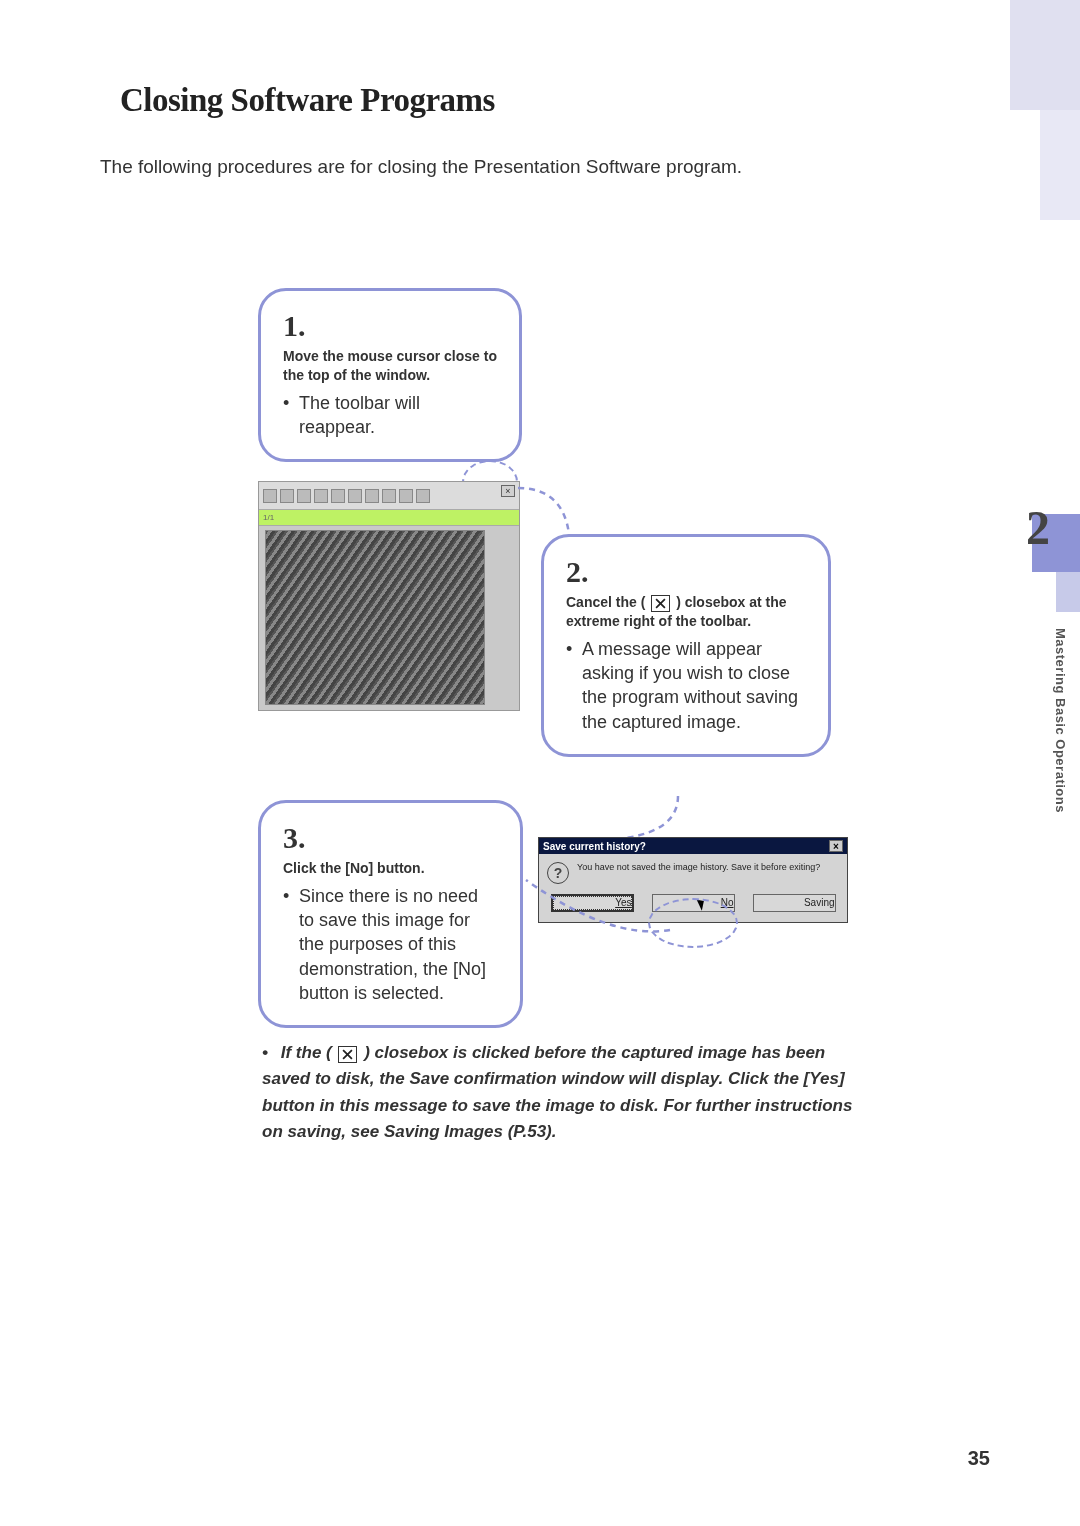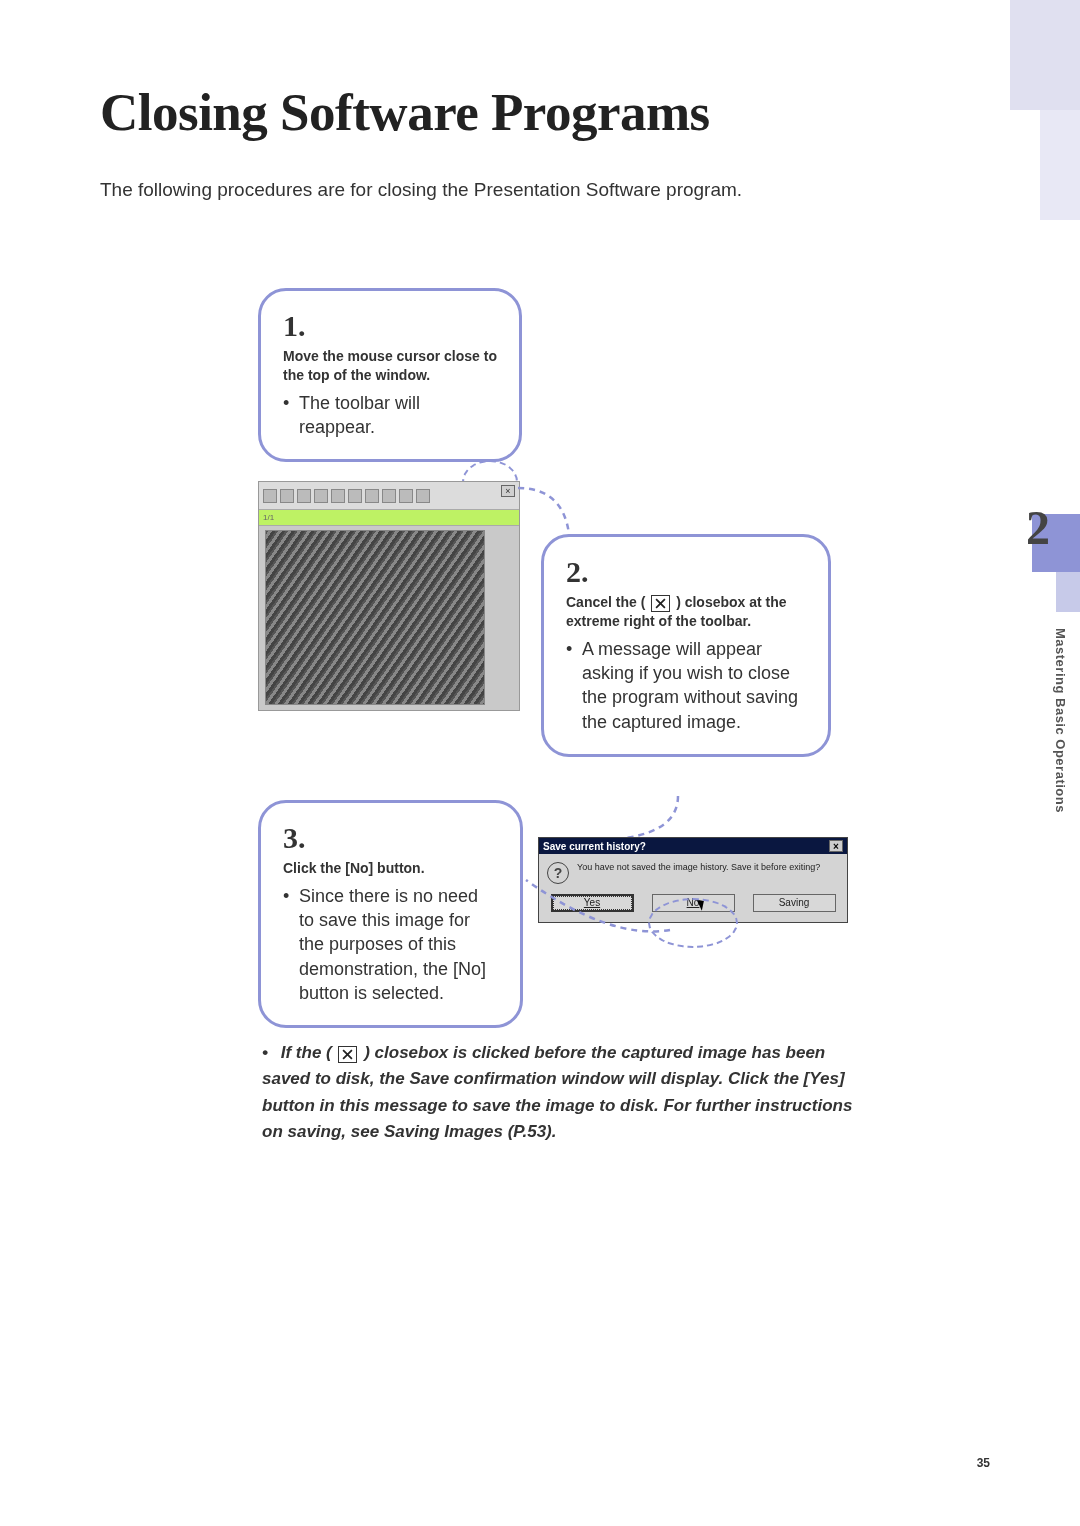--- a/index.html
+++ b/index.html
@@ -40,10 +40,11 @@
   h1.title {
     font-family: Georgia, 'Times New Roman', serif;
     font-weight: bold;
-    font-size: 53px;
+    font-size: 33px;
     color: #222;
     margin-bottom: 34px;
     letter-spacing: -0.5px;
+    margin-left: 20px;
   }
 
   p.intro {

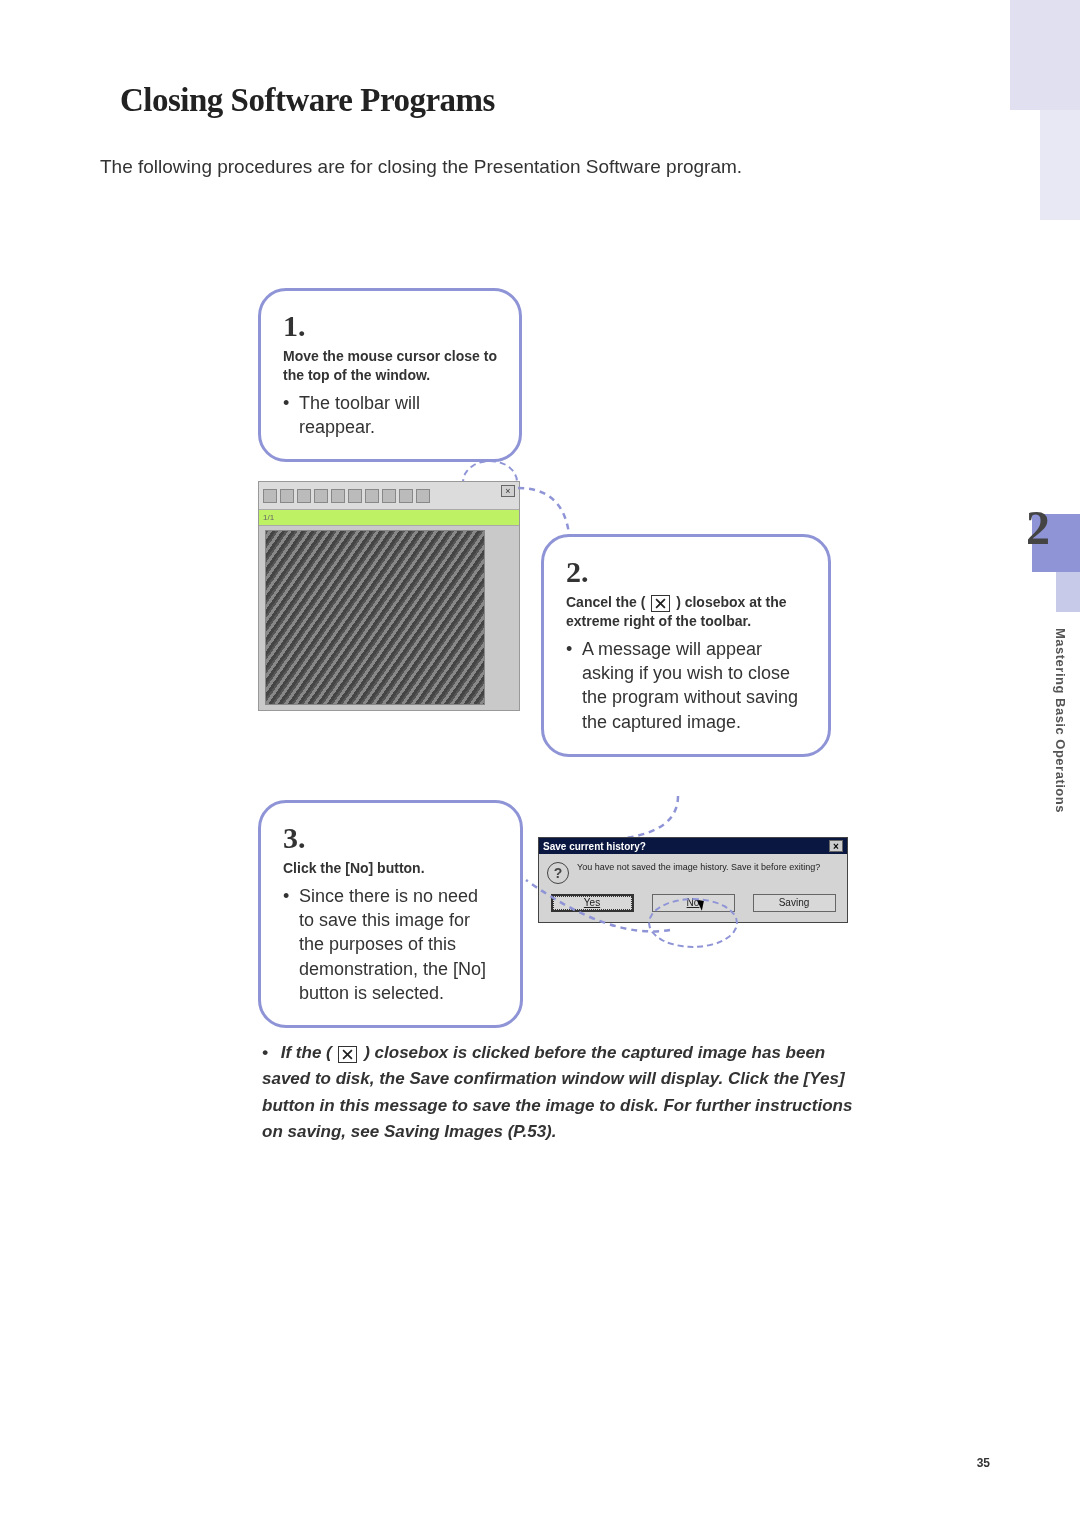--- a/index.html
+++ b/index.html
@@ -202,7 +202,7 @@
     background: #d8d8d8;
     border: 1px solid #666;
     font-size: 10px;
-    text-align: center;
+    text-align: right;
     line-height: 16px;
     color: #222;
   }

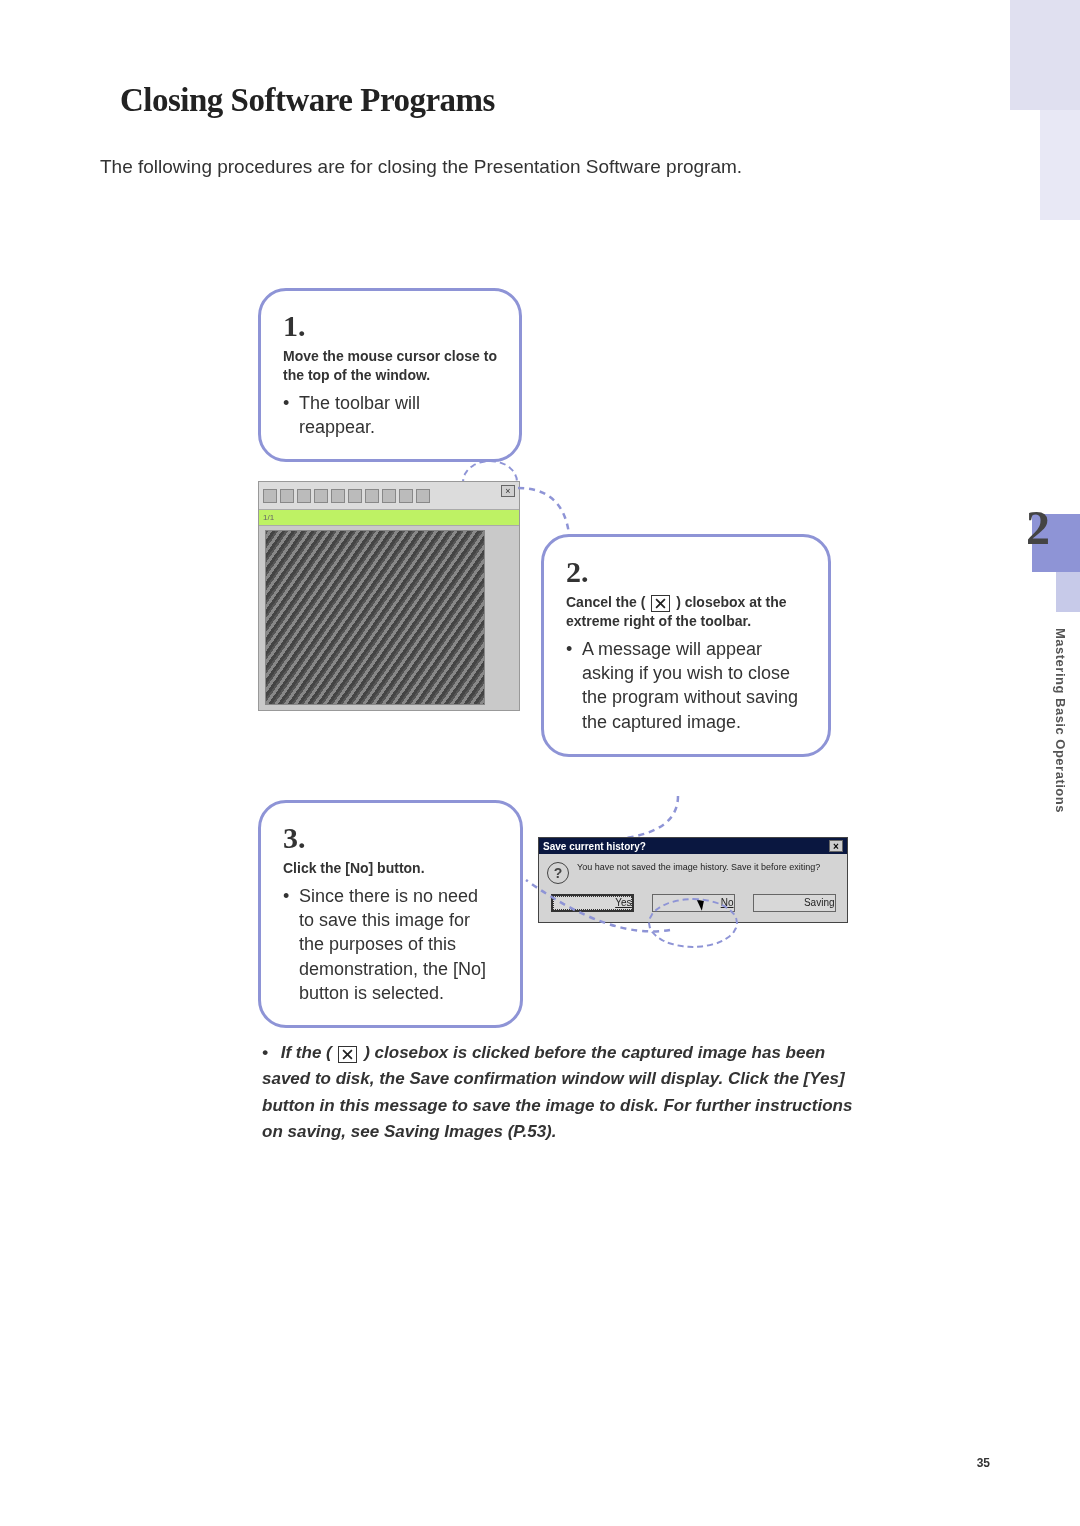--- a/index.html
+++ b/index.html
@@ -306,7 +306,7 @@
     right: 90px;
     bottom: 56px;
     font-weight: bold;
-    font-size: 12px;
+    font-size: 20px;
     color: #333;
   }
 </style>

